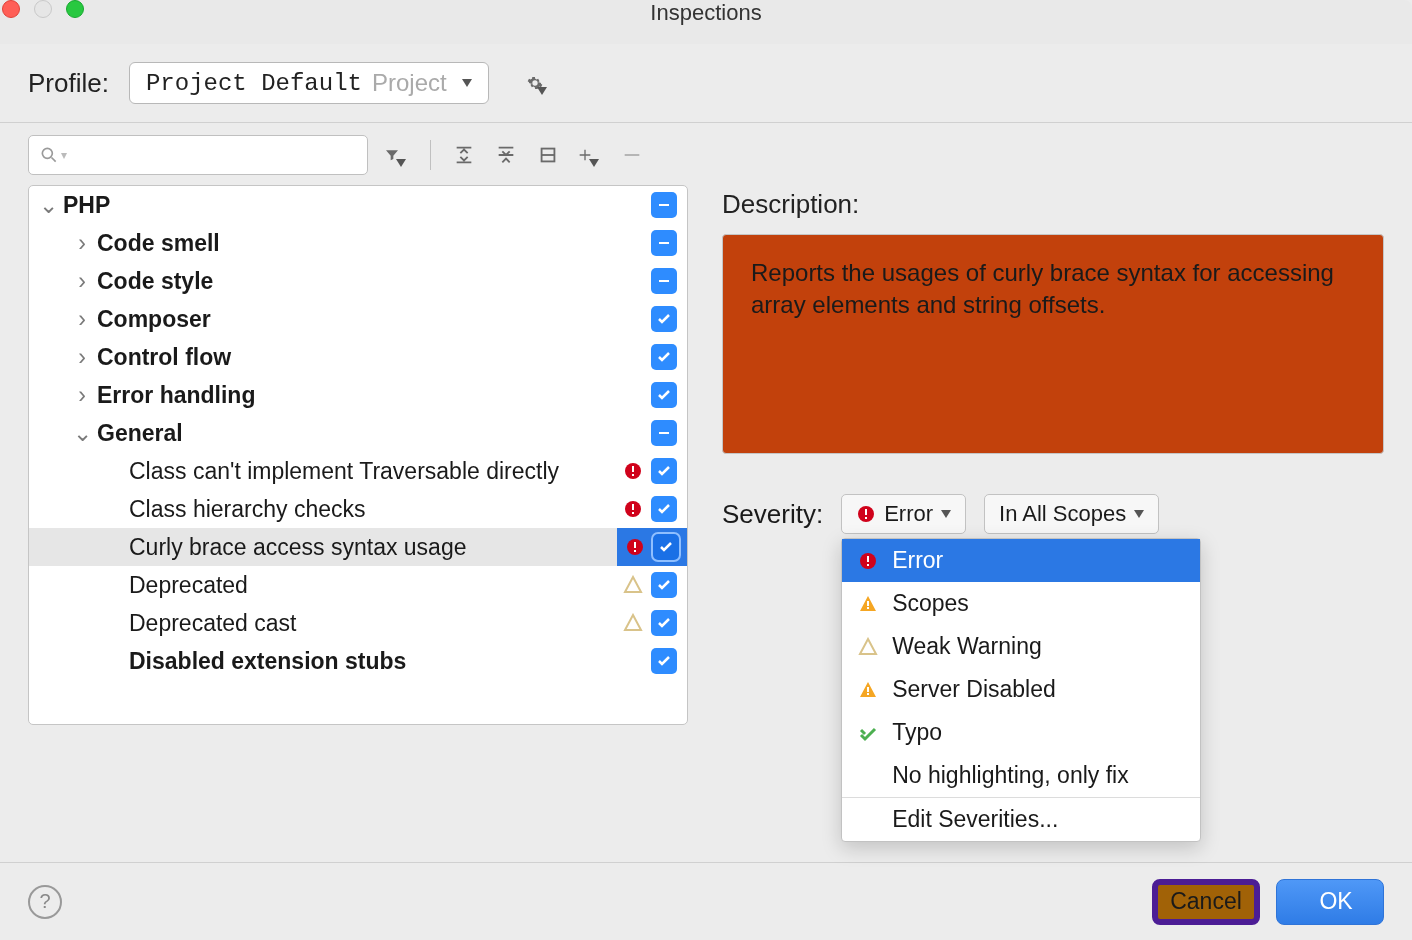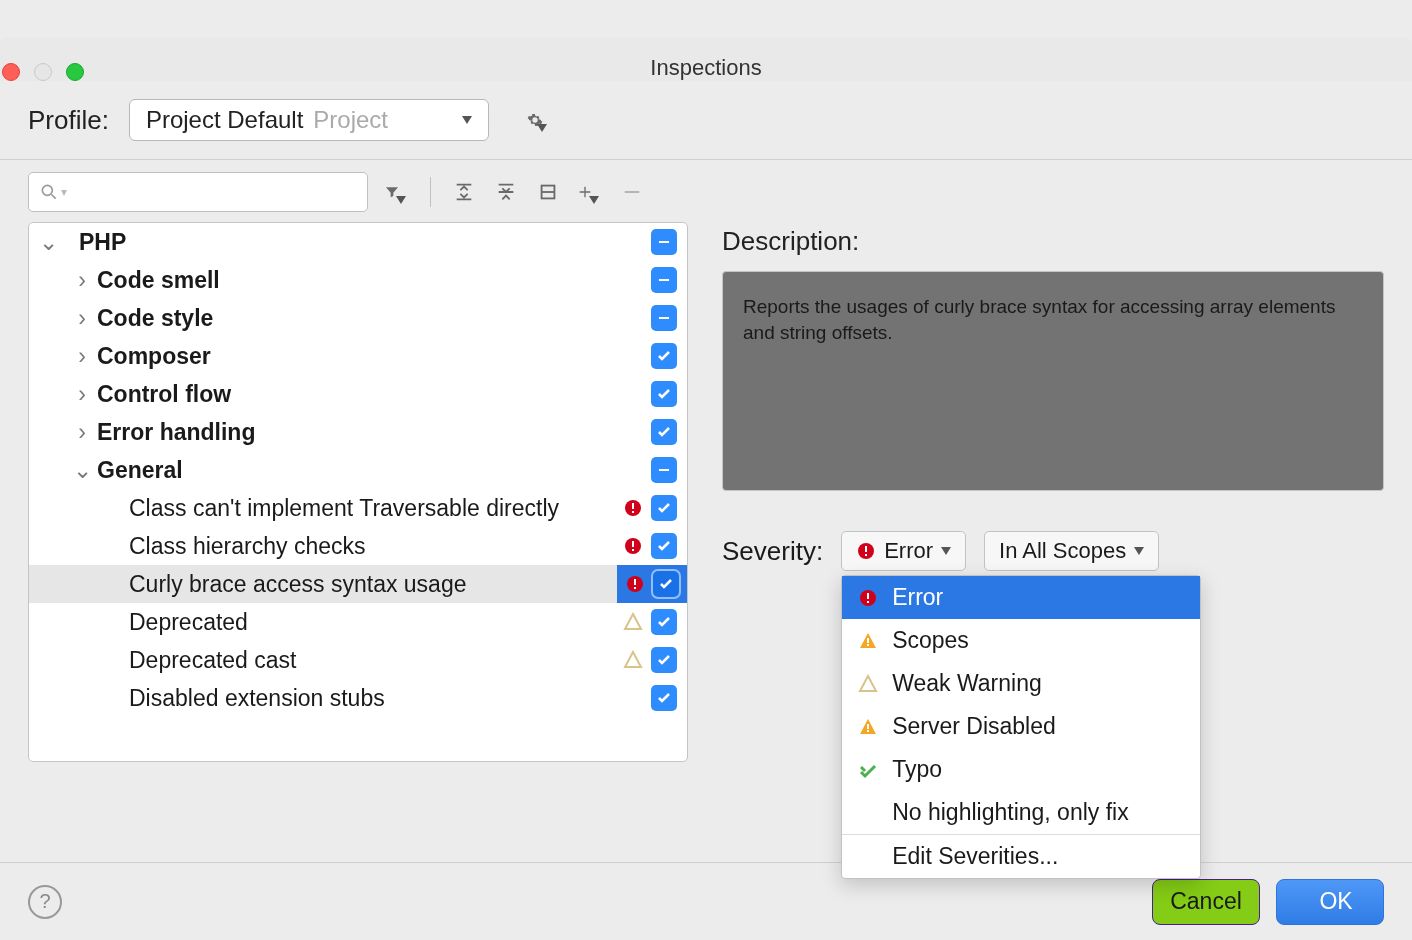--- a/index.html
+++ b/index.html
@@ -15,13 +15,12 @@
     .titlebar {
       height: 44px;
       display: flex;
-      align-items: flex-end;
+      align-items: flex-start;
       padding: 0 2px;
       background: #e9e9e9;
       position: relative;
       border-top-left-radius: 8px;
       border-top-right-radius: 8px;
-      margin-top: 37px;
     }
     .traffic { display: flex; gap: 14px; }
     .traffic-dot { width: 18px; height: 18px; border-radius: 50%; }

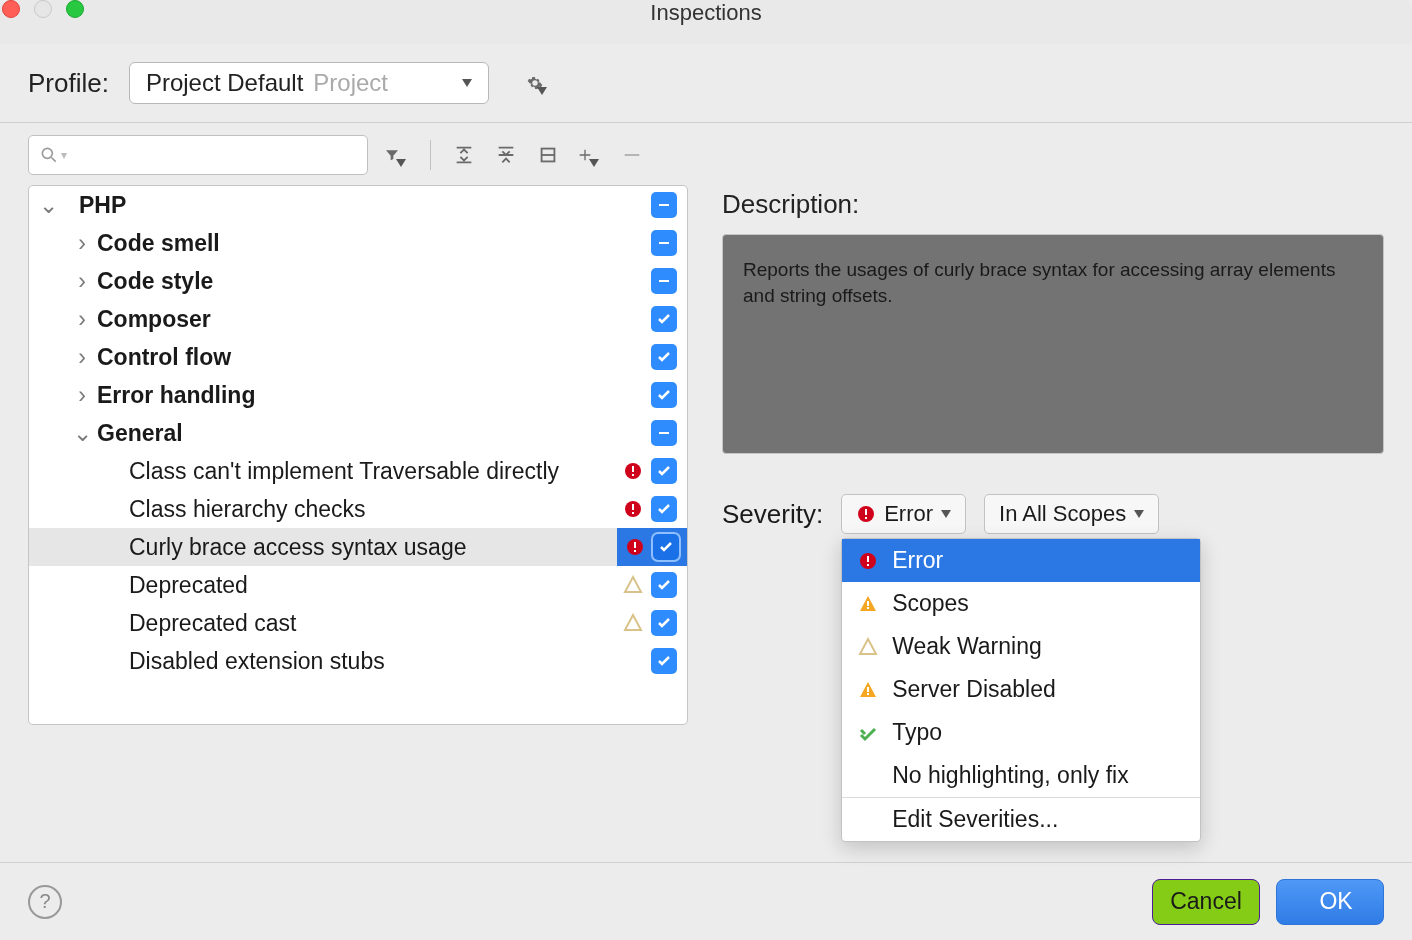--- a/index.html
+++ b/index.html
@@ -36,7 +36,7 @@
       border: 1px solid #b8b8b8; border-radius: 6px;
       background: #fff; padding: 6px 16px; width: 360px; height: 42px;
     }
-    .profile-main { font-size: 24px; color: #222; }
+    .profile-main { font-size: 24px; color: #222; font-family: Liberation Mono, monospace; }
     .profile-sub { font-size: 24px; color: #aaa; margin-left: 10px; flex: 1; }
     .gear-wrap { margin-left: 18px; }
     .divider { height: 1px; background: #d0d0d0; margin: 0 -28px 12px -28px; }

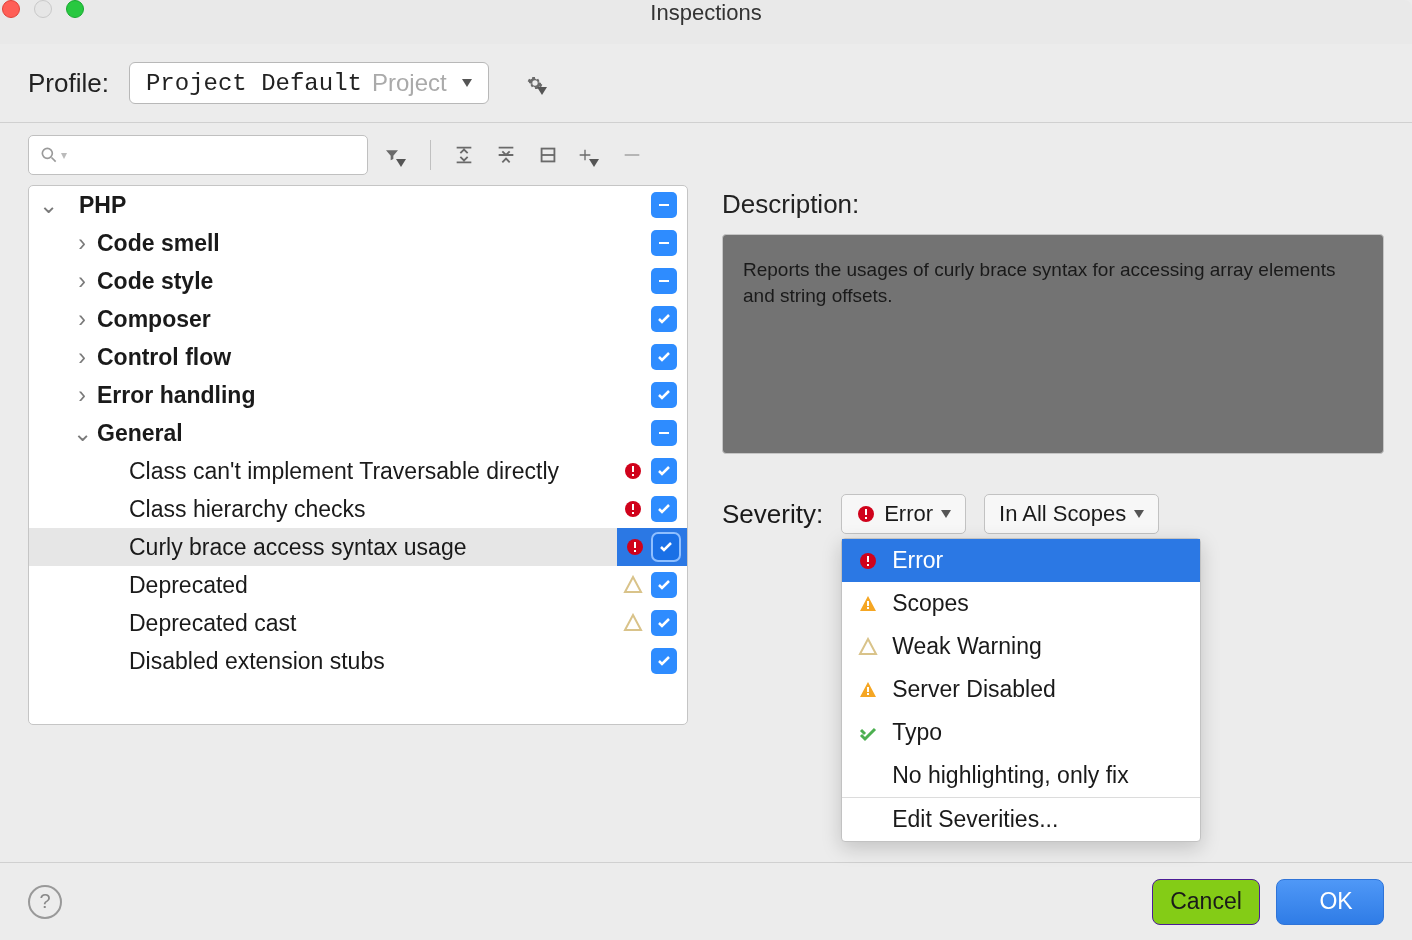--- a/index.html
+++ b/index.html
@@ -203,7 +203,7 @@
       <div class="tree-panel">
         <div class="tree-row" style="padding-left:10px;">
           <span class="expander">⌄</span>
-          <span class="row-label bold" style="margin-left:22px;">PHP</span>
+          <span class="row-label bold" style="margin-left:6px;">PHP</span>
           <span class="row-right">
               <span class="cb partial-bg">
                 <svg viewBox="0 0 16 16">

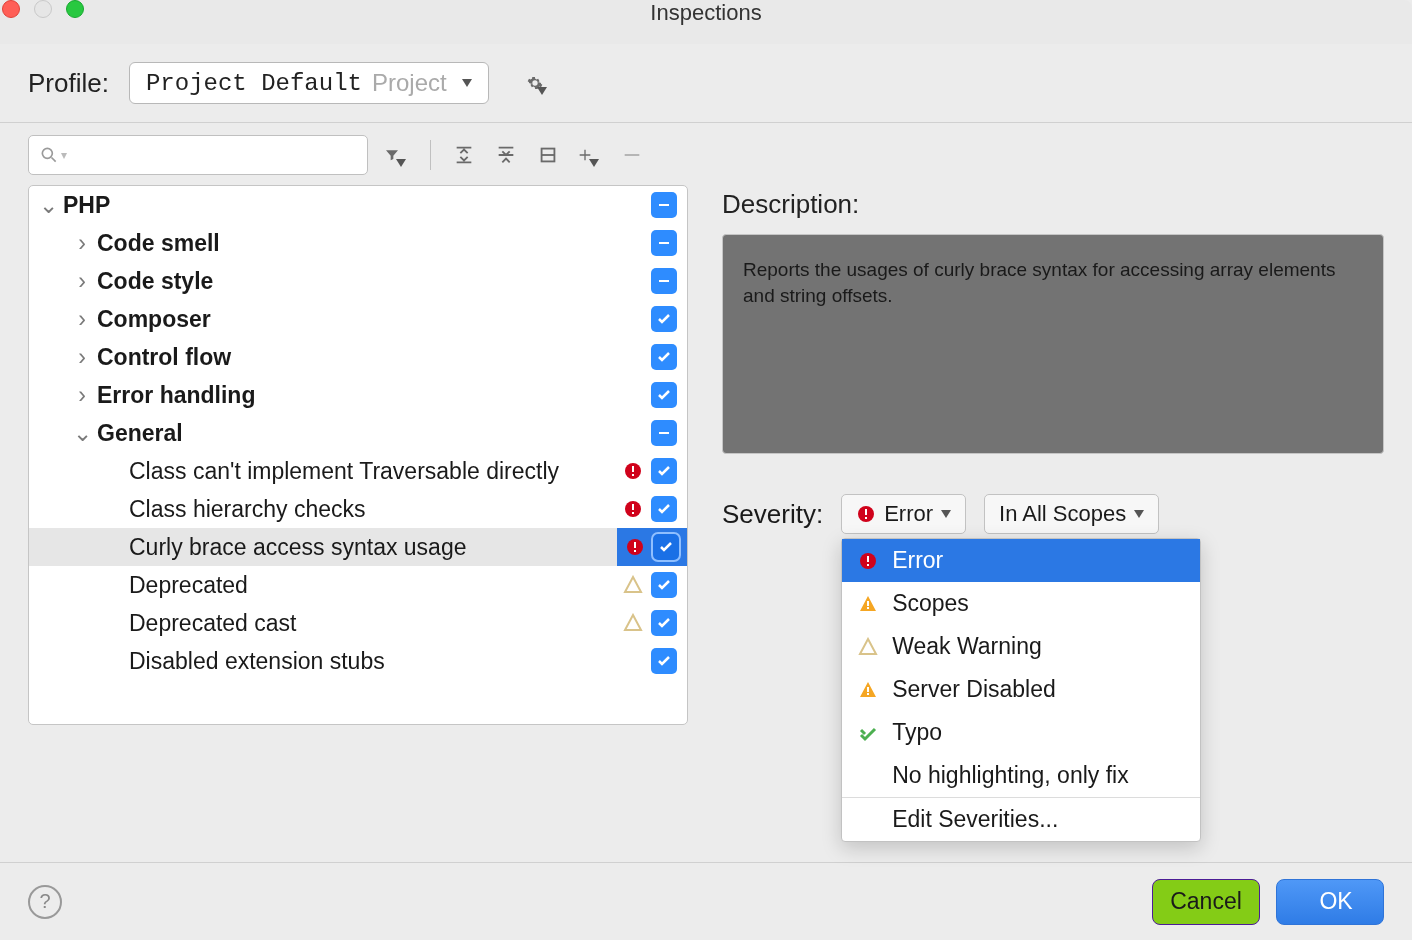--- a/index.html
+++ b/index.html
@@ -77,8 +77,8 @@
     .right-panel { flex: 1; }
     .desc-label { font-size: 26px; color: #222; margin-bottom: 14px; margin-top: 4px;}
     .desc-box {
-      border: 1px solid #c5c5c5; border-radius: 4px; background: #737373;
-      height: 220px; padding: 22px 20px; font-size: 19px; line-height: 1.35;
+      border: 1px solid #c5c5c5; border-radius: 4px; background: #c2410c;
+      height: 220px; padding: 22px 28px; font-size: 24px; line-height: 1.35;
     }
     .sev-row { display: flex; align-items: center; gap: 18px; margin-top: 40px; position: relative; }
     .sev-label { font-size: 26px; }

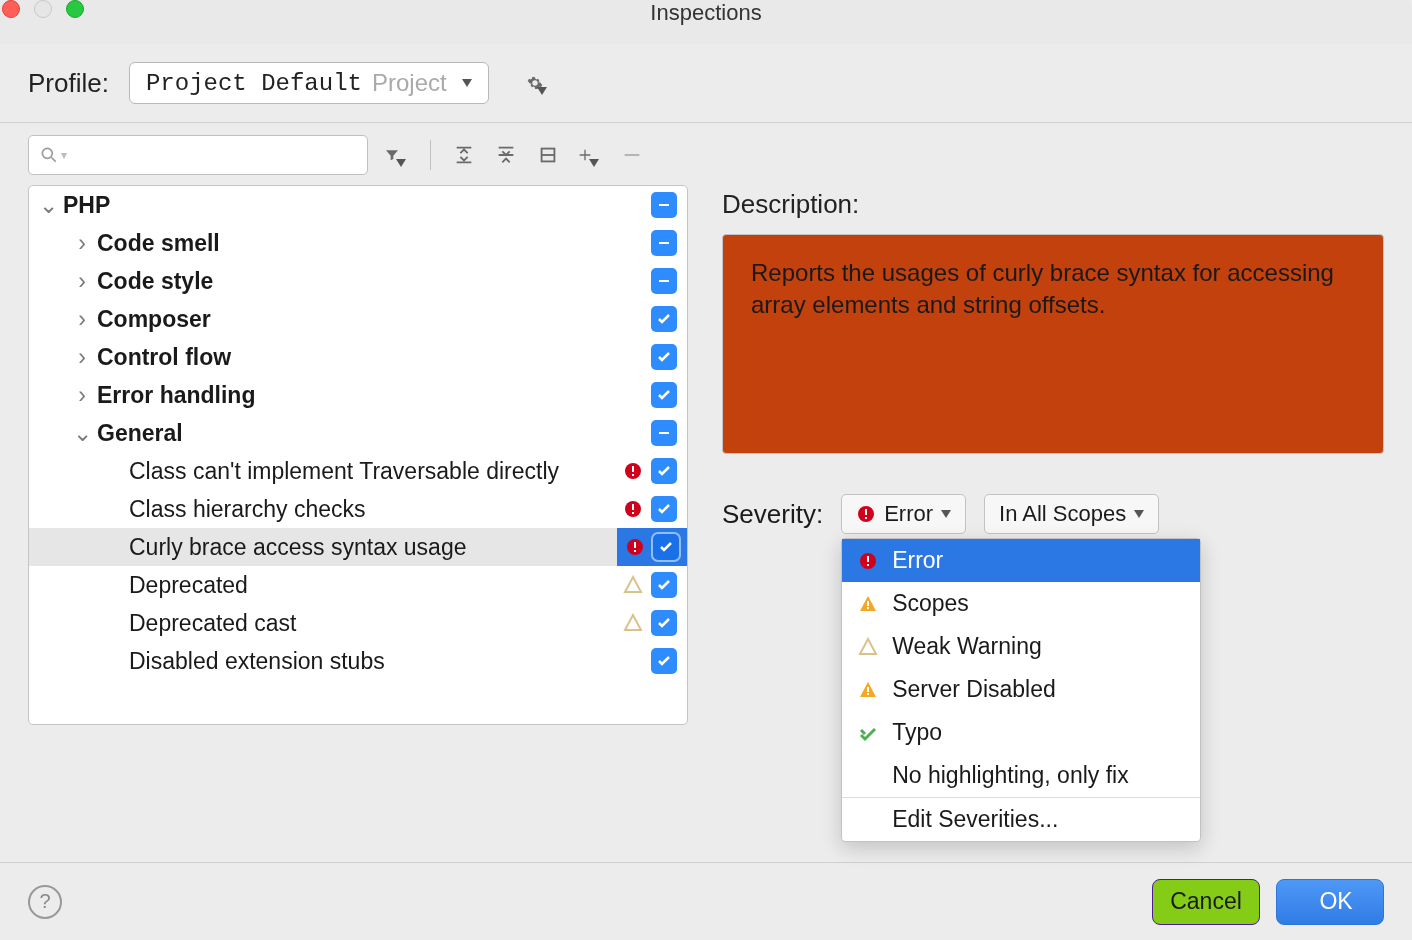--- a/index.html
+++ b/index.html
@@ -351,7 +351,7 @@
               </span>
           </span>
         </div>
-        <div class="tree-row" style="padding-left:100px;">
+        <div class="tree-row" style="padding-left:100px;font-weight:bold;">
           <span class="row-label">Disabled extension stubs</span>
           <span class="row-right">
             <span class="sev-icon"></span>

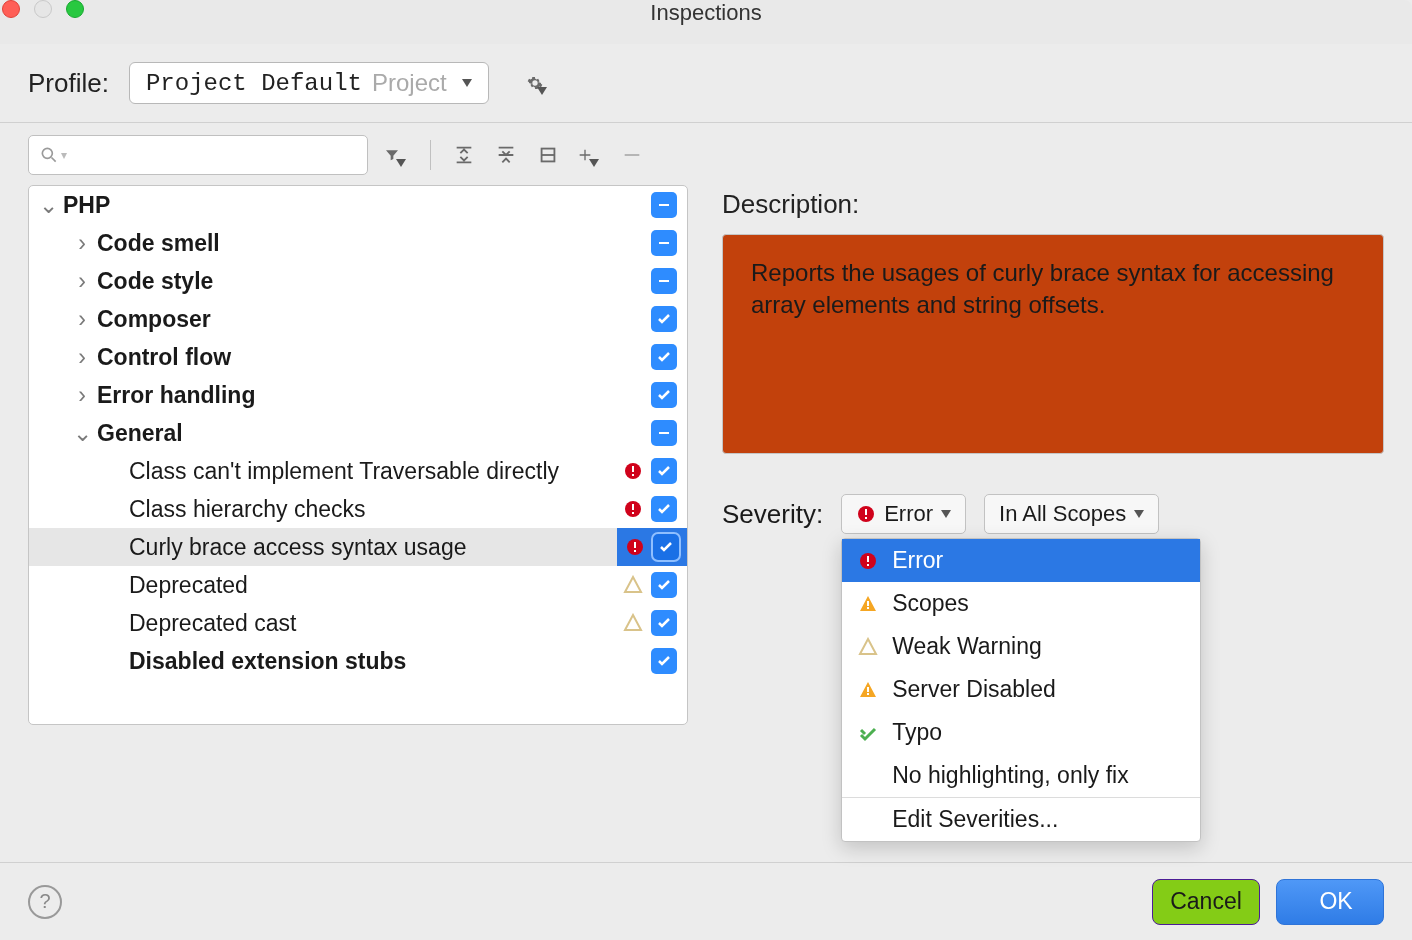--- a/index.html
+++ b/index.html
@@ -111,7 +111,7 @@
     }
     .btn {
       margin-left: 16px; min-width: 108px; height: 46px; border-radius: 8px;
-      border: 1px solid #4c1d95; background: #84cc16;
+      border: 6px solid #4c1d95; background: #a16207;
       display:flex; align-items:center; justify-content:center; font-size: 23px;
     }
     .btn.primary { background: linear-gradient(#4f98f7,#2f7ce6); color: #fff; border: 1px solid #2f74d8; padding-left: 12px; }

